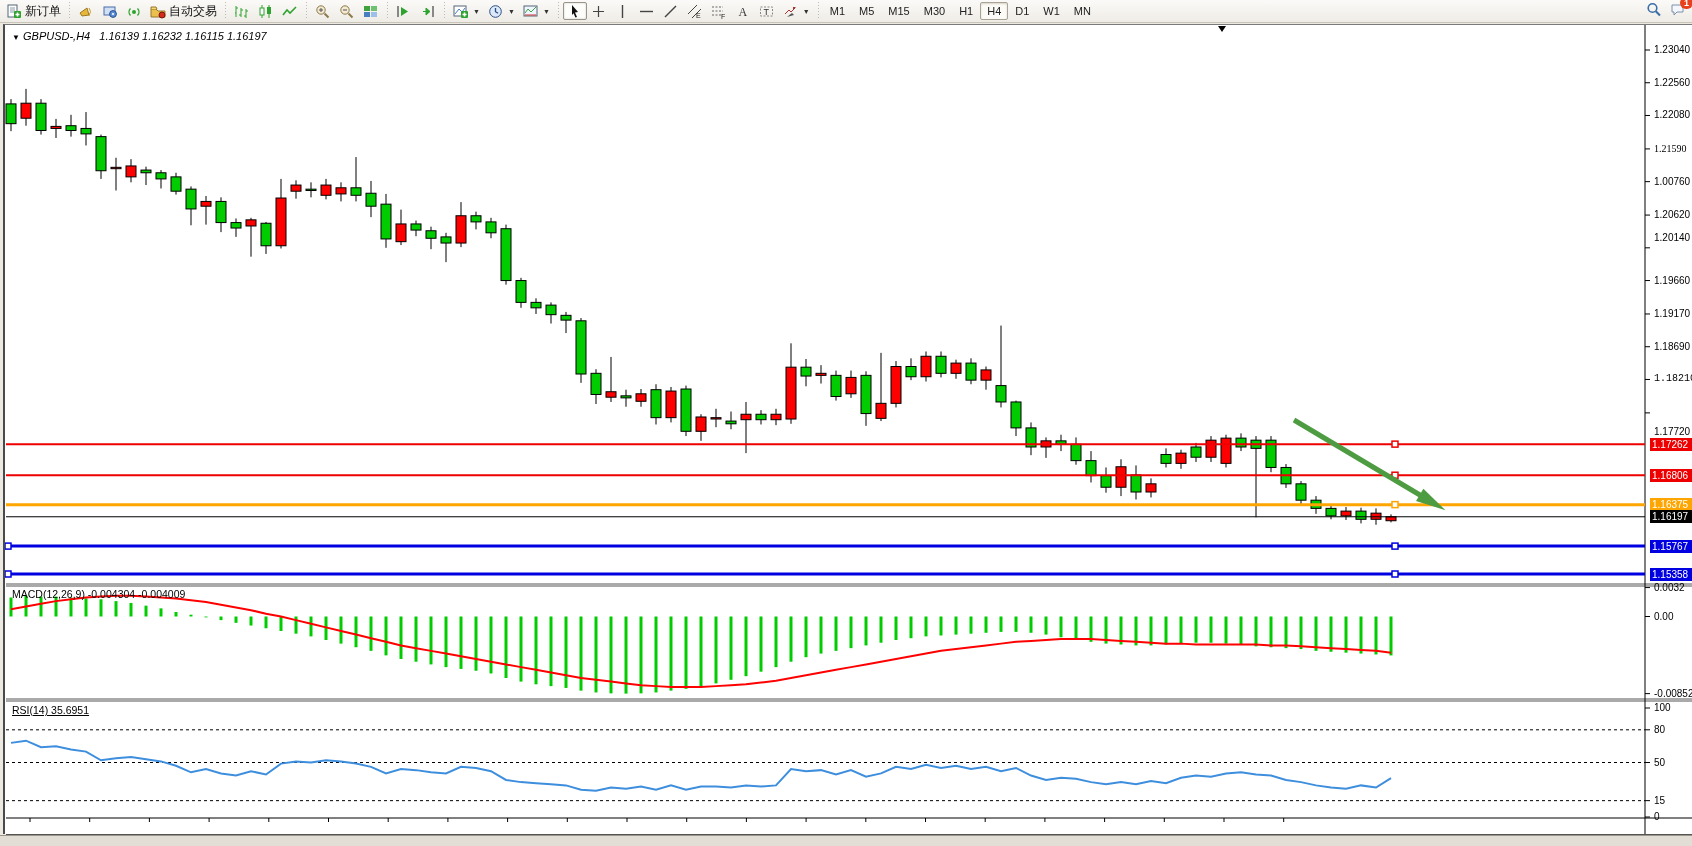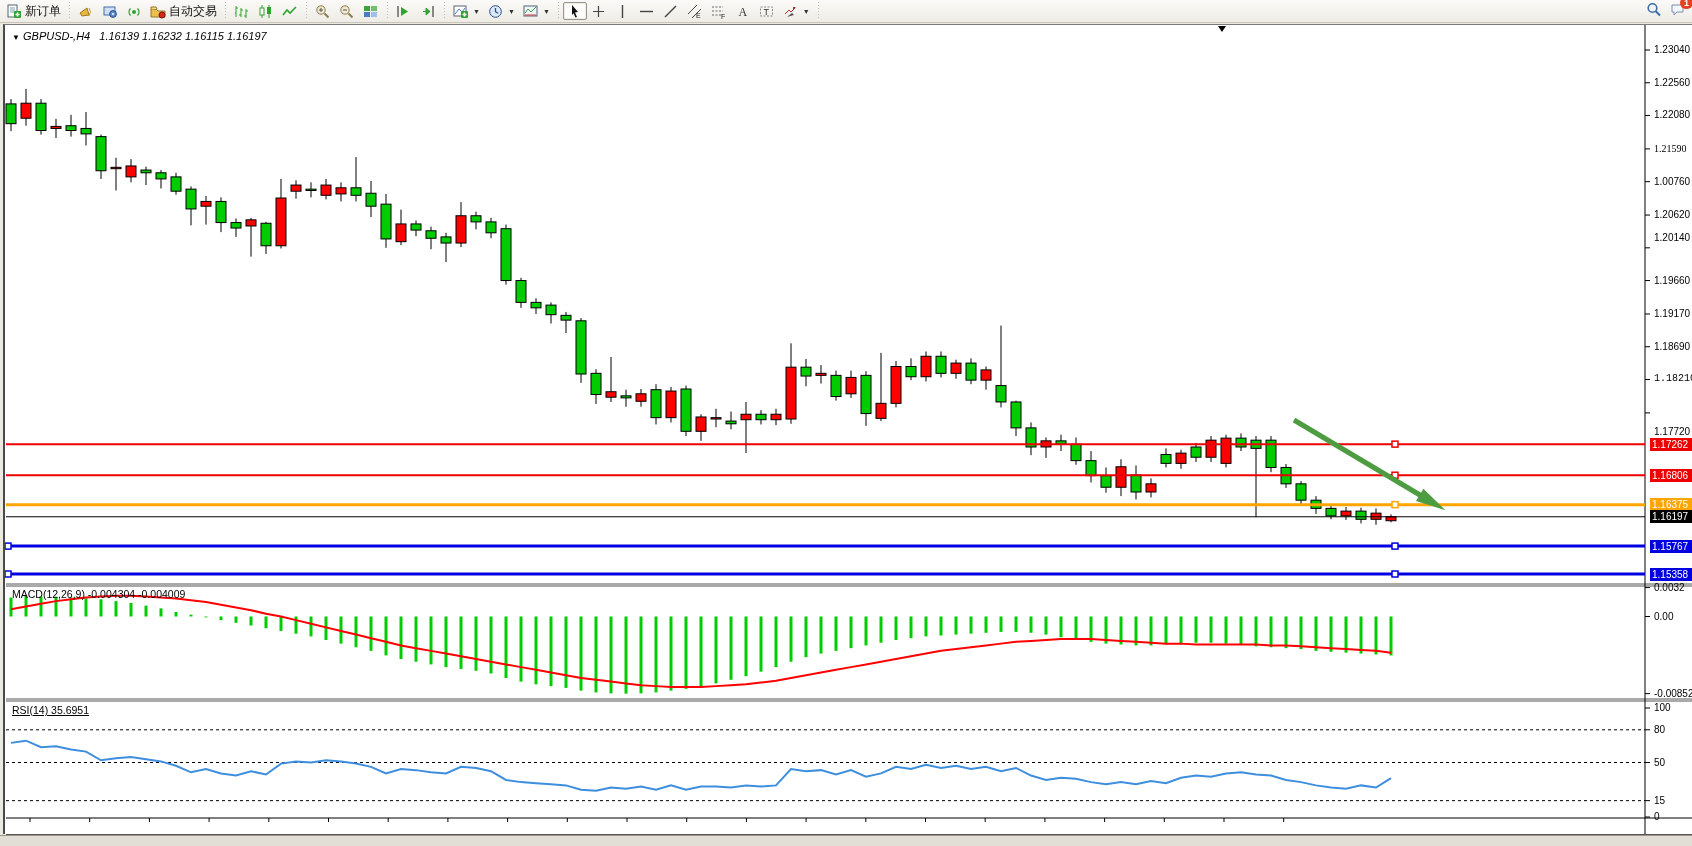--- a/index.html
+++ b/index.html
@@ -289,6 +289,17 @@
       </div>
     </div>
     <div class="tb-sep"></div>
+    <div class="tb-group">
+      <div class="tf-btn">M1</div>
+      <div class="tf-btn">M5</div>
+      <div class="tf-btn">M15</div>
+      <div class="tf-btn">M30</div>
+      <div class="tf-btn">H1</div>
+      <div class="tf-btn active">H4</div>
+      <div class="tf-btn">D1</div>
+      <div class="tf-btn">W1</div>
+      <div class="tf-btn">MN</div>
+    </div>
     <div id="tb-right">
       <div style="position: relative;"><svg width="16" height="15" viewBox="0 0 16 15">
           <circle cx="6.5" cy="6" r="4.3" fill="none" stroke="#3a6ea8" stroke-width="1.6"></circle>

